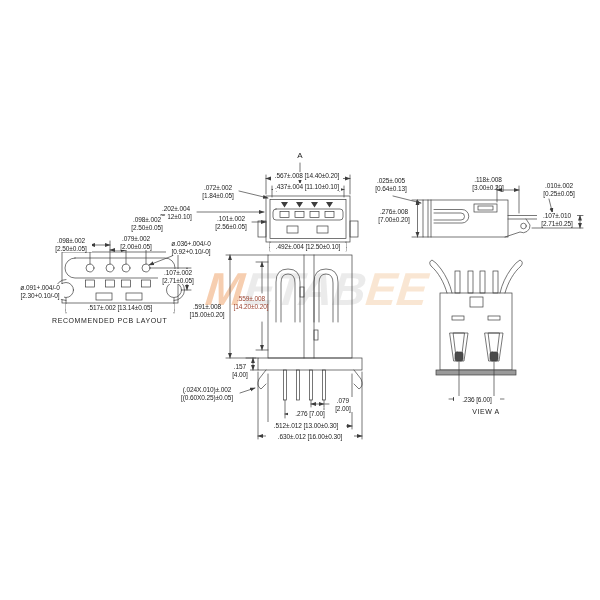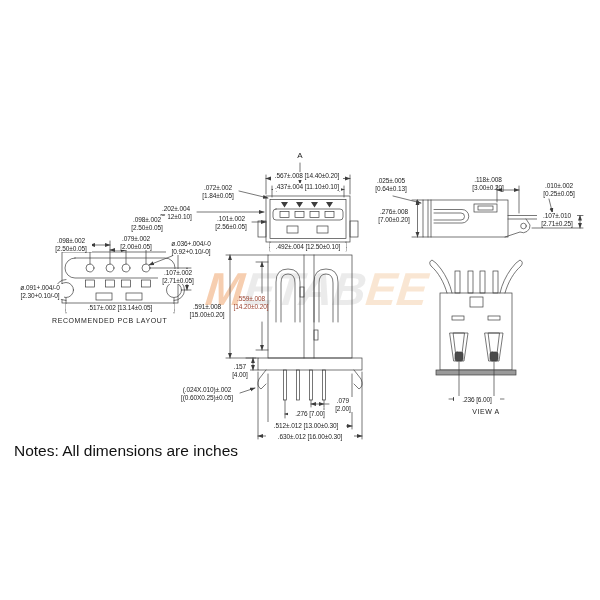--- a/index.html
+++ b/index.html
@@ -313,7 +313,6 @@
     </div>
   <div class="caption" style="left:465px;top:408px;width:42px;">VIEW A</div>
 
-  <div class="notes">Notes: All dimensions are inches</div>
 
 </div>
 

